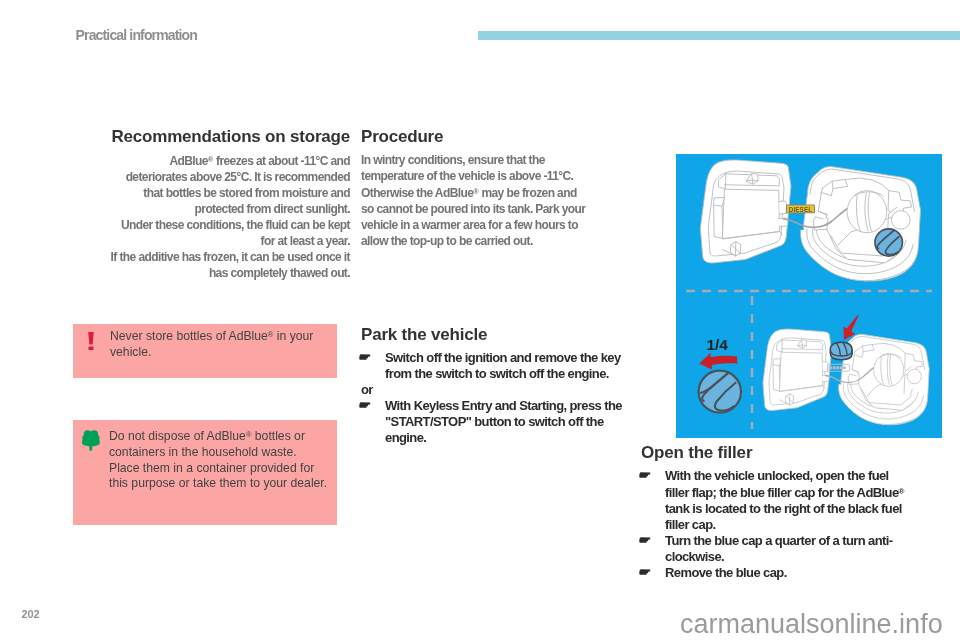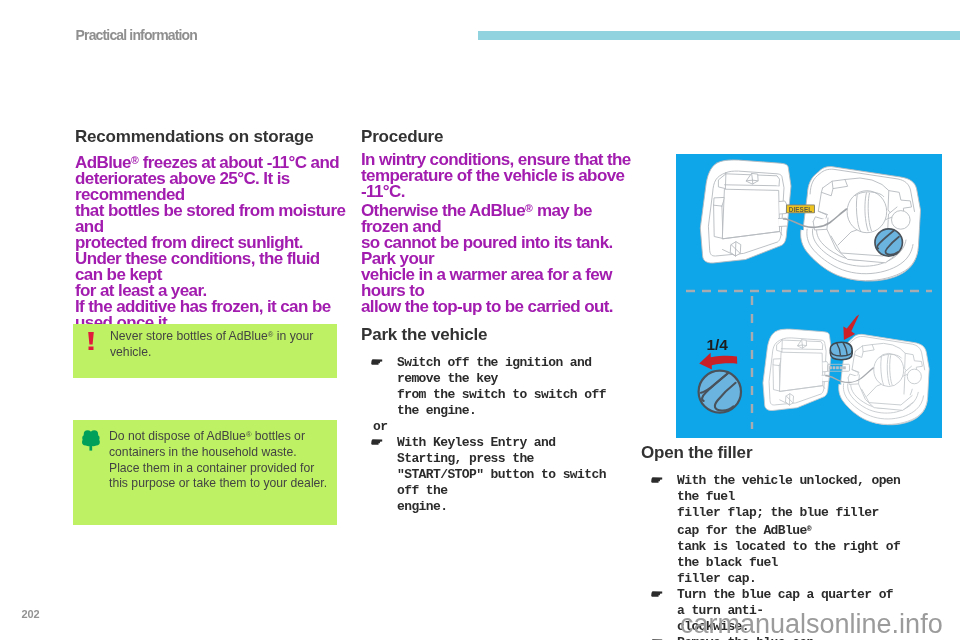--- a/index.html
+++ b/index.html
@@ -13,7 +13,7 @@
 
   
   .col{position:absolute;}
-  .col1{left:75px;top:128px;width:275px;}
+  .col1{left:75px;top:128px;width:275px;text-align:right;}
   .col2{left:361px;top:128px;width:275px;}
   .col2b{left:361px;top:326px;width:275px;}
   .col3{left:641px;top:444px;width:278px;}

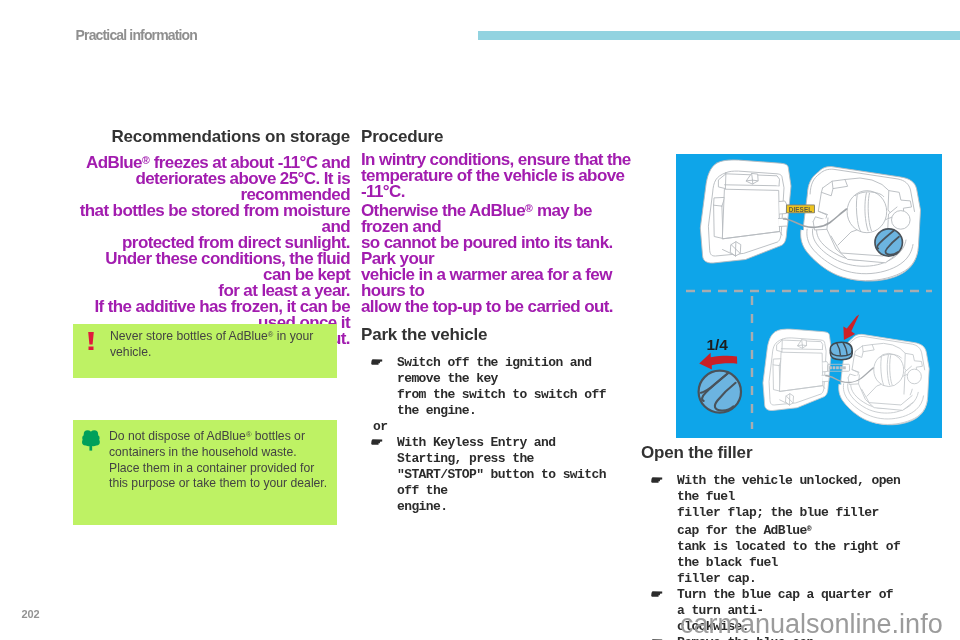--- a/index.html
+++ b/index.html
@@ -21,7 +21,7 @@
   .reg{font-size:0.62em;vertical-align:0.42em;letter-spacing:0;}
 
   h2.sec{font-size:17px;font-weight:bold;color:#333333;margin:0 0 7px 0;line-height:17px;letter-spacing:-0.2px;}
-  p.body{font-size:17px;line-height:16px;color:#a21caf;margin:0;font-weight:bold;letter-spacing:-0.6px;}
+  p.body{font-size:12px;line-height:16px;color:#737373;margin:0;font-weight:bold;letter-spacing:-0.6px;}
   .ul{margin:12px;padding:0;list-style:none;font-family:Liberation Mono, monospace;}
   .li{position:relative;padding-left:24px;font-size:13px;line-height:16px;color:#2b2b2b;font-weight:bold;letter-spacing:-0.6px;}
   .li .pt{position:absolute;left:-3px;top:2.5px;width:14px;height:7.5px;color:#2b2b2b;line-height:0;}

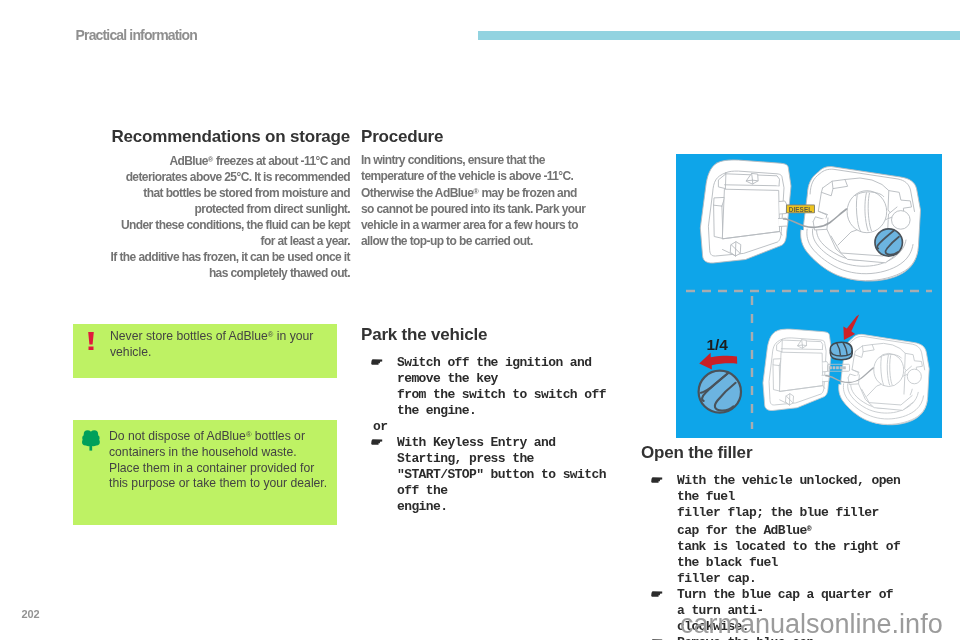--- a/index.html
+++ b/index.html
@@ -27,7 +27,7 @@
   .li .pt{position:absolute;left:-3px;top:2.5px;width:14px;height:7.5px;color:#2b2b2b;line-height:0;}
 
   
-  .gbox{position:absolute;background:#bef264;}
+  .gbox{position:absolute;background:#fca5a5;}
   .gbox .txt{position:absolute;font-size:12.2px;line-height:15.7px;color:#434343;white-space:nowrap;}
   .warnbox{left:73px;top:324px;width:264px;height:54px;}
   .warnbox .txt{left:37px;top:3px;width:215px;}

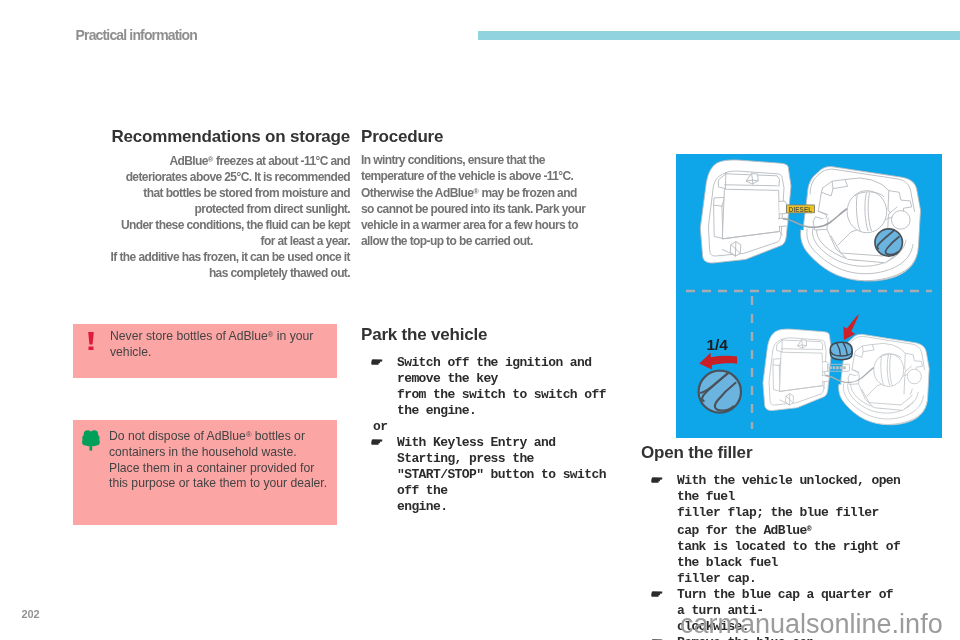--- a/index.html
+++ b/index.html
@@ -22,7 +22,7 @@
 
   h2.sec{font-size:17px;font-weight:bold;color:#333333;margin:0 0 7px 0;line-height:17px;letter-spacing:-0.2px;}
   p.body{font-size:12px;line-height:16px;color:#737373;margin:0;font-weight:bold;letter-spacing:-0.6px;}
-  .ul{margin:12px;padding:0;list-style:none;font-family:Liberation Mono, monospace;}
+  .ul{margin:0;padding:0;list-style:none;}
   .li{position:relative;padding-left:24px;font-size:13px;line-height:16px;color:#2b2b2b;font-weight:bold;letter-spacing:-0.6px;}
   .li .pt{position:absolute;left:-3px;top:2.5px;width:14px;height:7.5px;color:#2b2b2b;line-height:0;}
 

